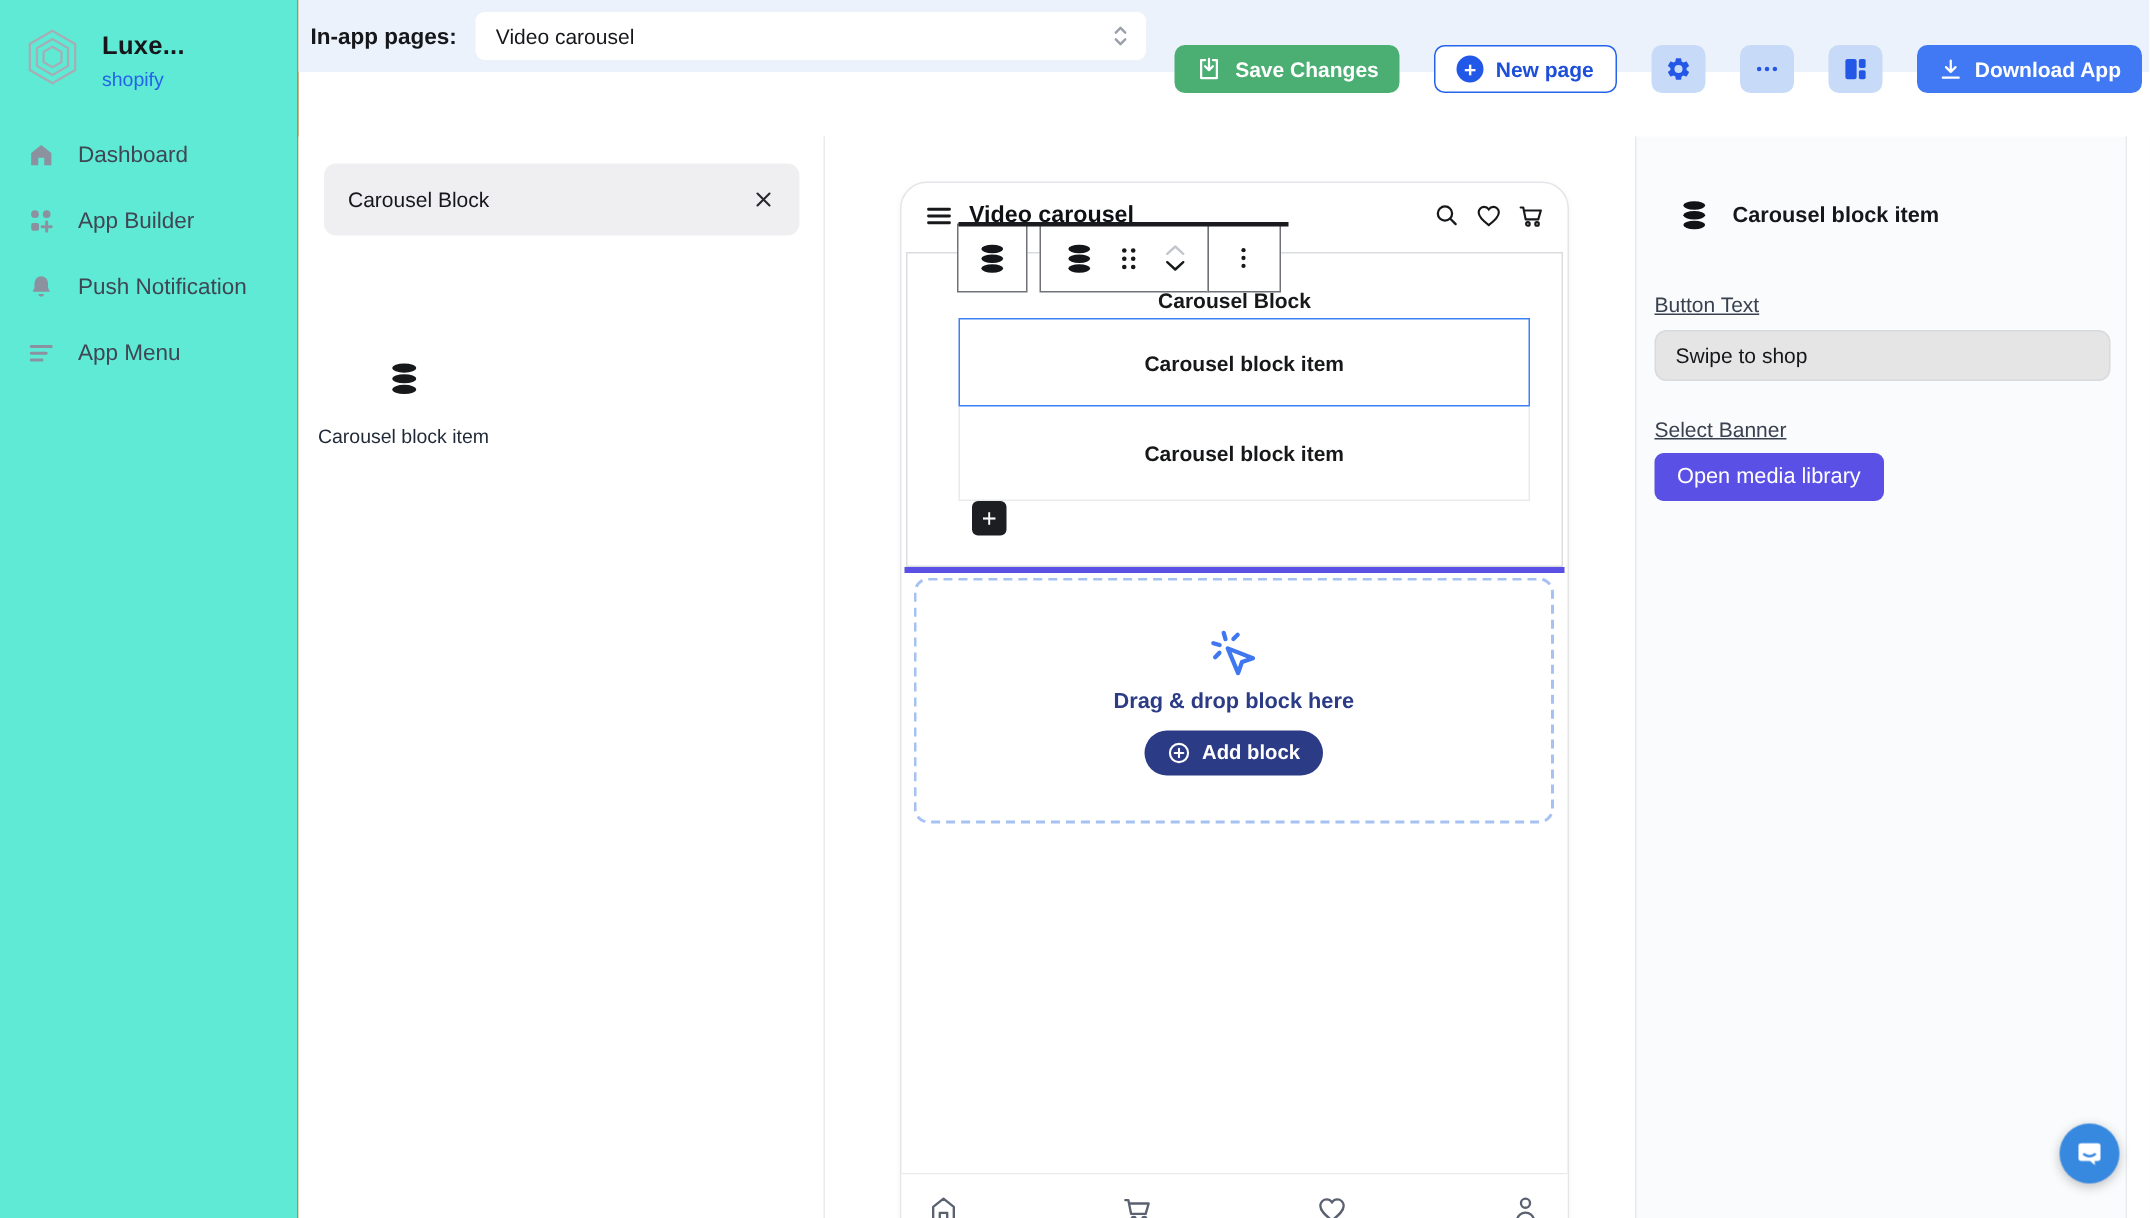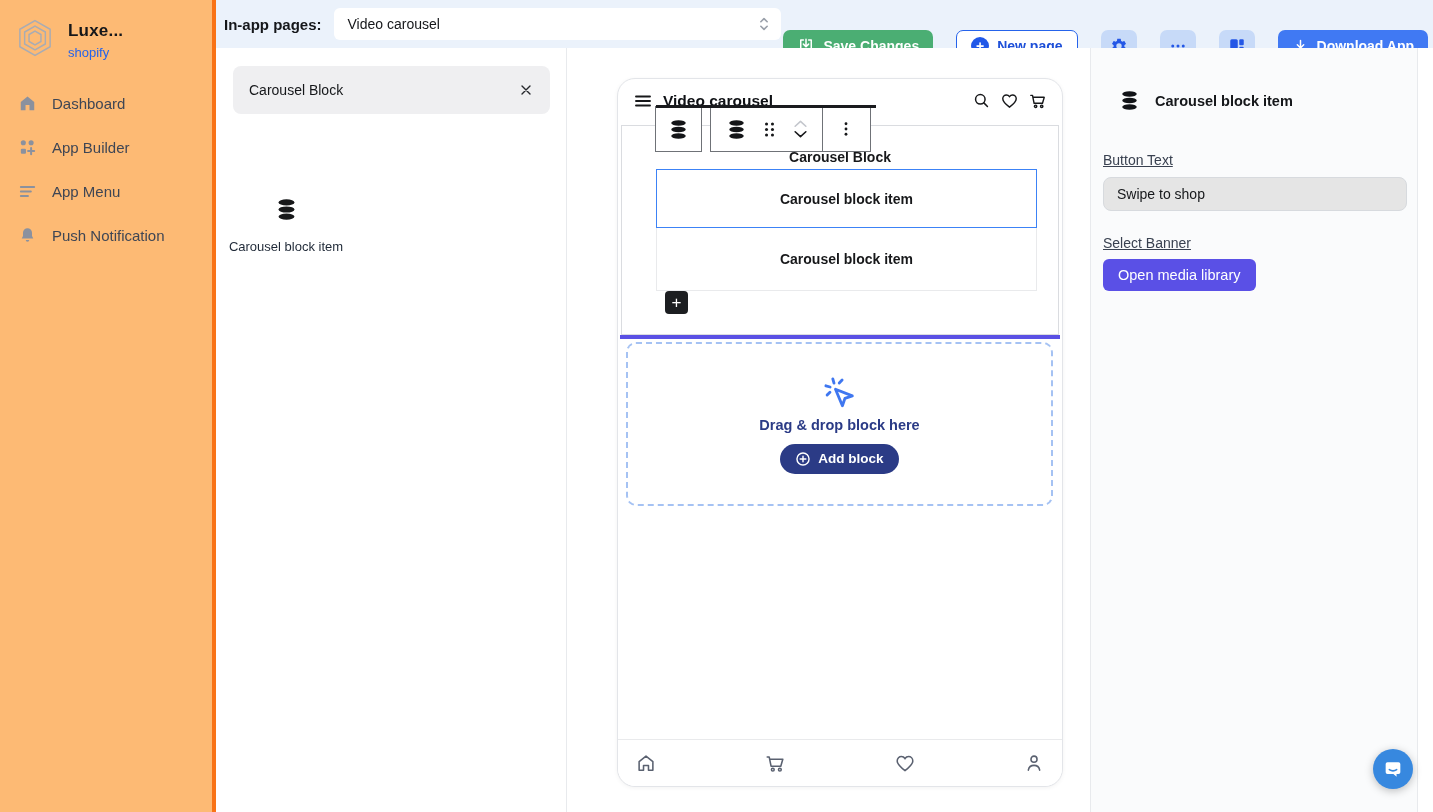--- a/index.html
+++ b/index.html
@@ -12,7 +12,7 @@
   .app { display:flex; width:1433px; height:812px; }
 
   
-  .sidebar { width:216px; border-right:4px solid #f97316; background:#fdba74; flex:0 0 auto; }
+  .sidebar { width:199px; border-right:1px solid #f97316; background:#5eead4; flex:0 0 auto; }
   .logo-row { display:flex; align-items:flex-start; gap:11px; padding:16px 0 0 13px; }
   .logo-hex { width:44px; height:44px; color:#a8acb4; }
   .brand-name { font-size:17px; font-weight:800; color:#15171a; letter-spacing:.2px; padding-top:5px; }

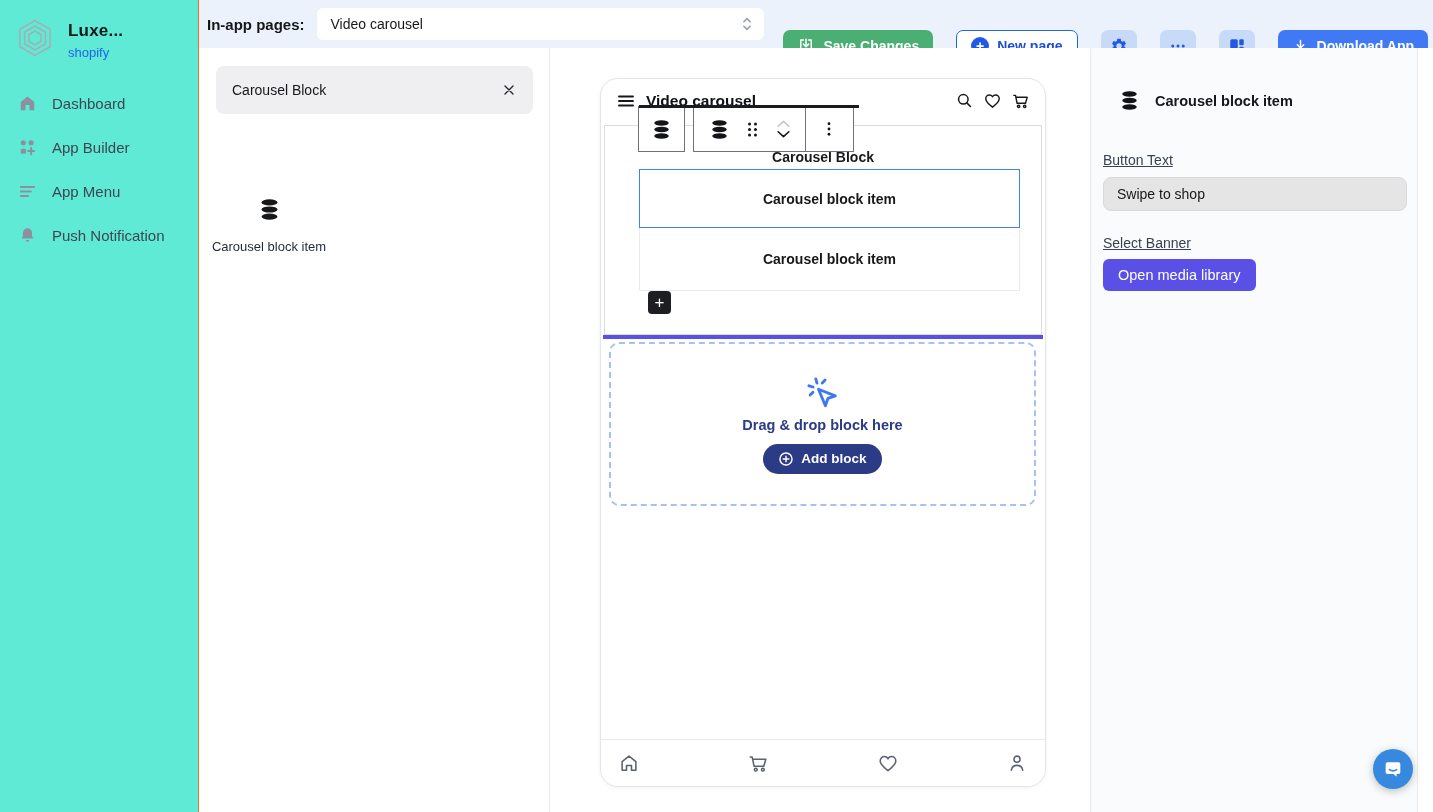--- a/index.html
+++ b/index.html
@@ -43,7 +43,7 @@
   .icon-btn svg { width:18px; height:18px; }
   .btn-download { background:#4079f3; color:#fff;margin-top:44px; }
 
-  .content { flex:1; display:flex; min-height:0; }
+  .content { flex:1; display:flex; min-height:0;margin-top:43px; }
 
   
   .library { width:351px; border-right:1px solid #e8eaed; position:relative; flex:0 0 auto; background:#fff; }

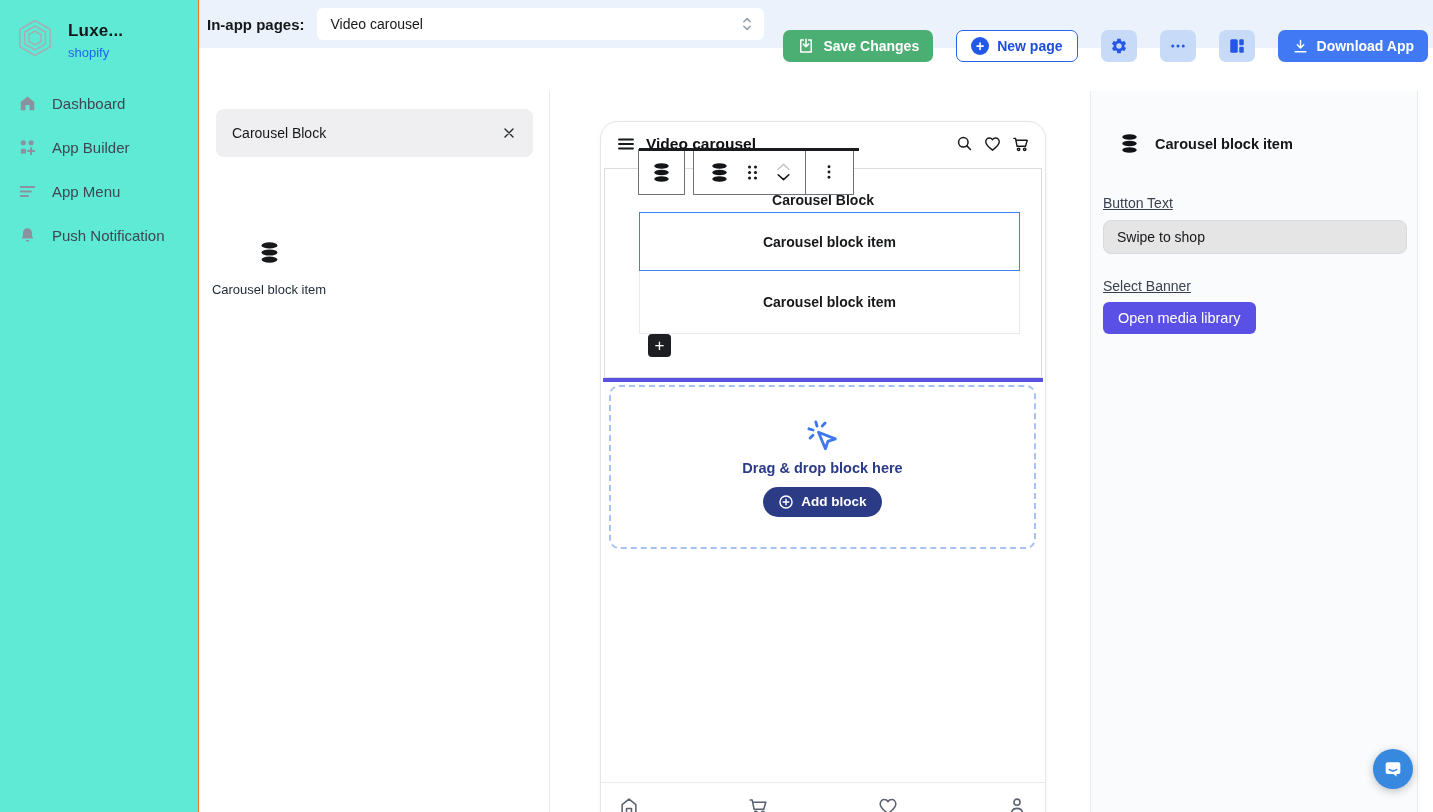--- a/index.html
+++ b/index.html
@@ -158,17 +158,17 @@
         <span>App Builder</span>
       </div>
       <div class="nav-item">
-        <svg viewBox="0 0 20 20" fill="none" stroke="currentColor" stroke-width="2.1" stroke-linecap="round">
-          <path d="M3 5.2h14M3 10h10.5M3 14.8h7.5"></path>
-        </svg>
-        <span>App Menu</span>
-      </div>
-      <div class="nav-item">
         <svg viewBox="0 0 24 24" fill="currentColor">
           <path d="M12 2.8a5.7 5.7 0 0 0-5.7 5.7v4l-1.6 3.3h14.6l-1.6-3.3v-4A5.7 5.7 0 0 0 12 2.8z"></path>
           <path d="M9.8 17.6a2.2 2.2 0 0 0 4.4 0z"></path>
         </svg>
         <span>Push Notification</span>
+      </div>
+      <div class="nav-item">
+        <svg viewBox="0 0 20 20" fill="none" stroke="currentColor" stroke-width="2.1" stroke-linecap="round">
+          <path d="M3 5.2h14M3 10h10.5M3 14.8h7.5"></path>
+        </svg>
+        <span>App Menu</span>
       </div>
     </nav>
   </aside>

